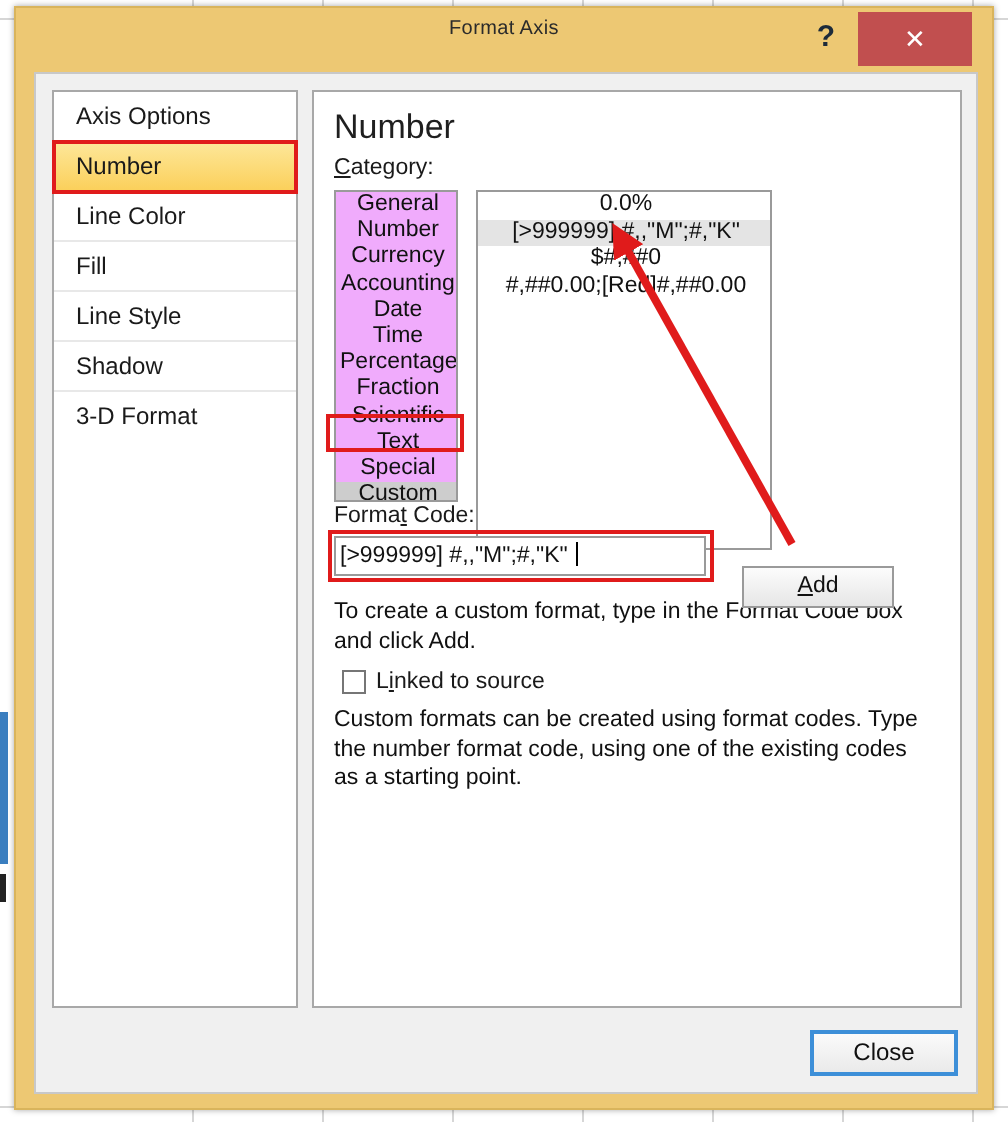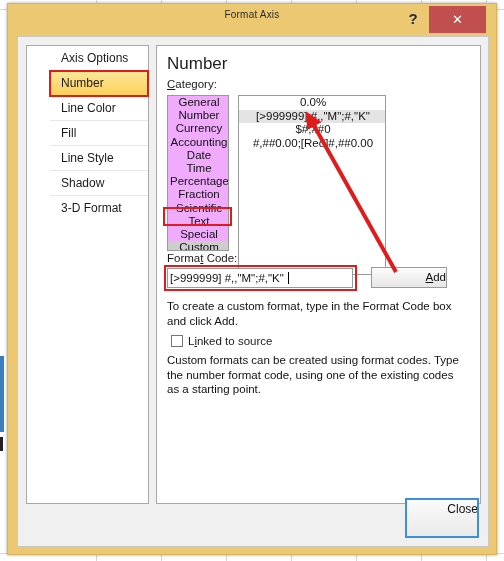--- a/index.html
+++ b/index.html
@@ -102,7 +102,6 @@
     border-bottom: 1px solid #e8e8e8;
     cursor: pointer;
     white-space: nowrap;
-    margin-left: 23px;
   }
   .nav-item.selected {
     background: linear-gradient(to bottom, #fde79a, #fbd05b);

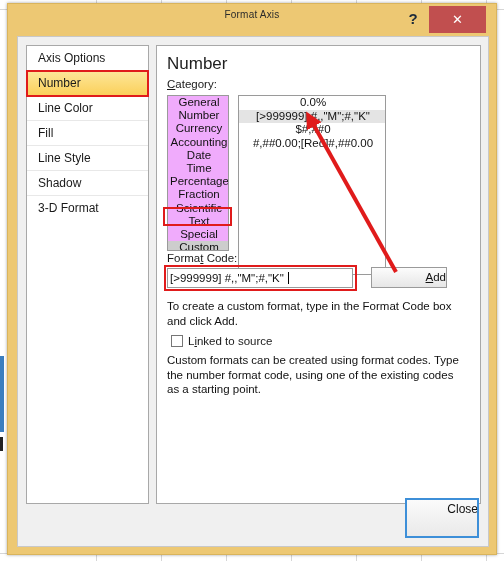--- a/index.html
+++ b/index.html
@@ -220,14 +220,14 @@
   }
   #add-btn {
     position: absolute;
-    left: 205px; top: 0;
+    left: 205px; top: 16px;
     width: 76px; height: 21px;
     background: linear-gradient(to bottom,#fcfcfc,#e6e6e6);
     border: 1px solid #9a9a9a;
     font-size: 11.5px;
     color: #111111;
     line-height: 19px;
-    text-align: right;
+    text-align: center;
     cursor: pointer;
   }
 

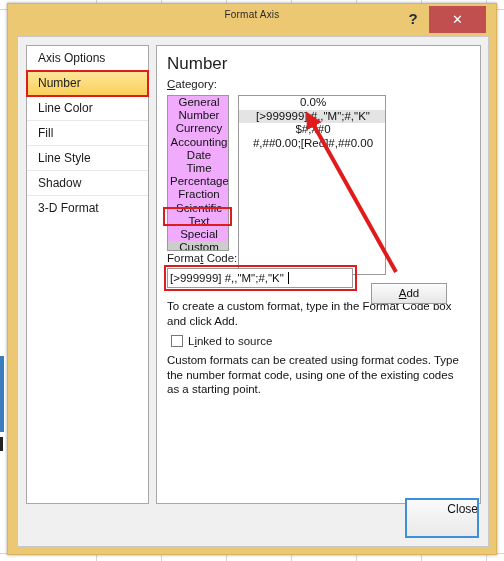--- a/index.html
+++ b/index.html
@@ -255,7 +255,7 @@
   #close-main-btn {
     position: absolute;
     right: 9px; bottom: 8px;
-    width: 74px; height: 40px;
+    width: 74px; height: 23px;
     background: linear-gradient(to bottom,#fbfbfb,#e9e9e9);
     border: 1px solid #3d8fd8;
     outline: 1px solid #3d8fd8;
@@ -263,7 +263,7 @@
     font-size: 12px;
     color: #111111;
     line-height: 21px;
-    text-align: right;
+    text-align: center;
     cursor: pointer;
   }
 

